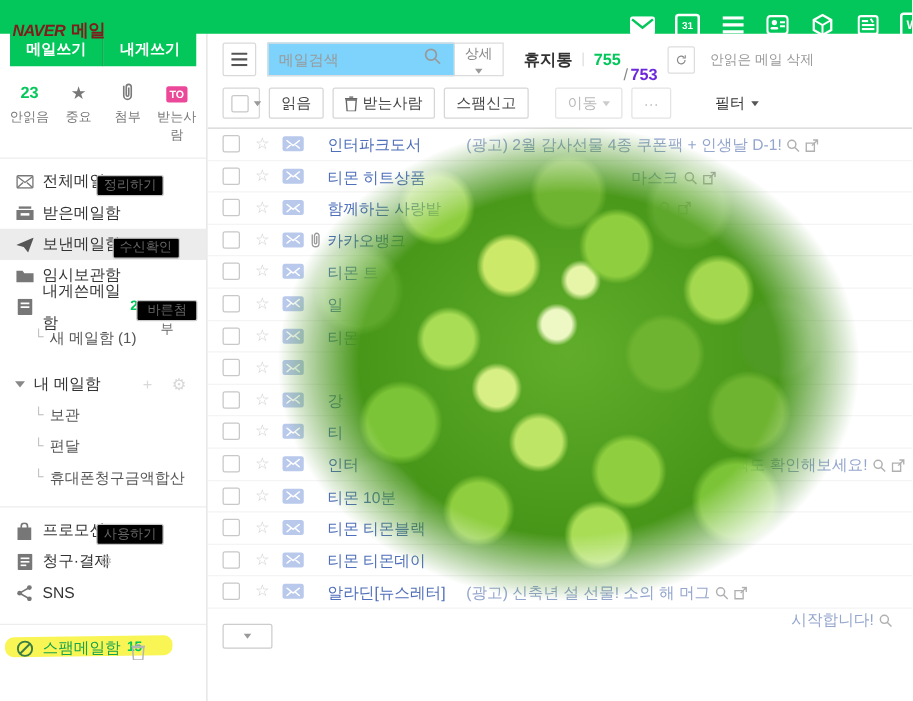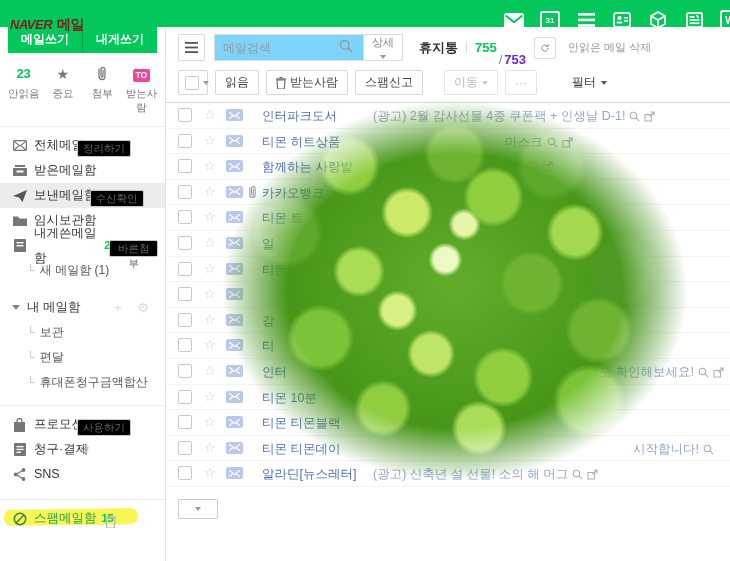--- a/index.html
+++ b/index.html
@@ -92,7 +92,7 @@
   .subject{position:absolute;left:207px;top:5px;font-size:12.5px;color:#94a6cd;white-space:nowrap;cursor:pointer;
            display:flex;align-items:center;gap:4px;}
   .tail{position:absolute;top:5px;font-size:12.5px;color:#94a6cd;white-space:nowrap;display:flex;align-items:center;gap:4px;}
-  .pos-a{left:339px;} .pos-b{left:354px;} .pos-r1{right:6px;} .pos-r2{right:16px;}
+  .pos-a{left:339px;} .pos-b{left:354px;} .pos-r1{right:6px;} .pos-r2{right:16px;margin-top:47px;}
   .viewsel{margin:12px 0 0 12px;width:40px;height:20px;border:1px solid #ccc;border-radius:2px;background:#fff;
            display:flex;align-items:center;justify-content:center;gap:6px;cursor:pointer;}
   

